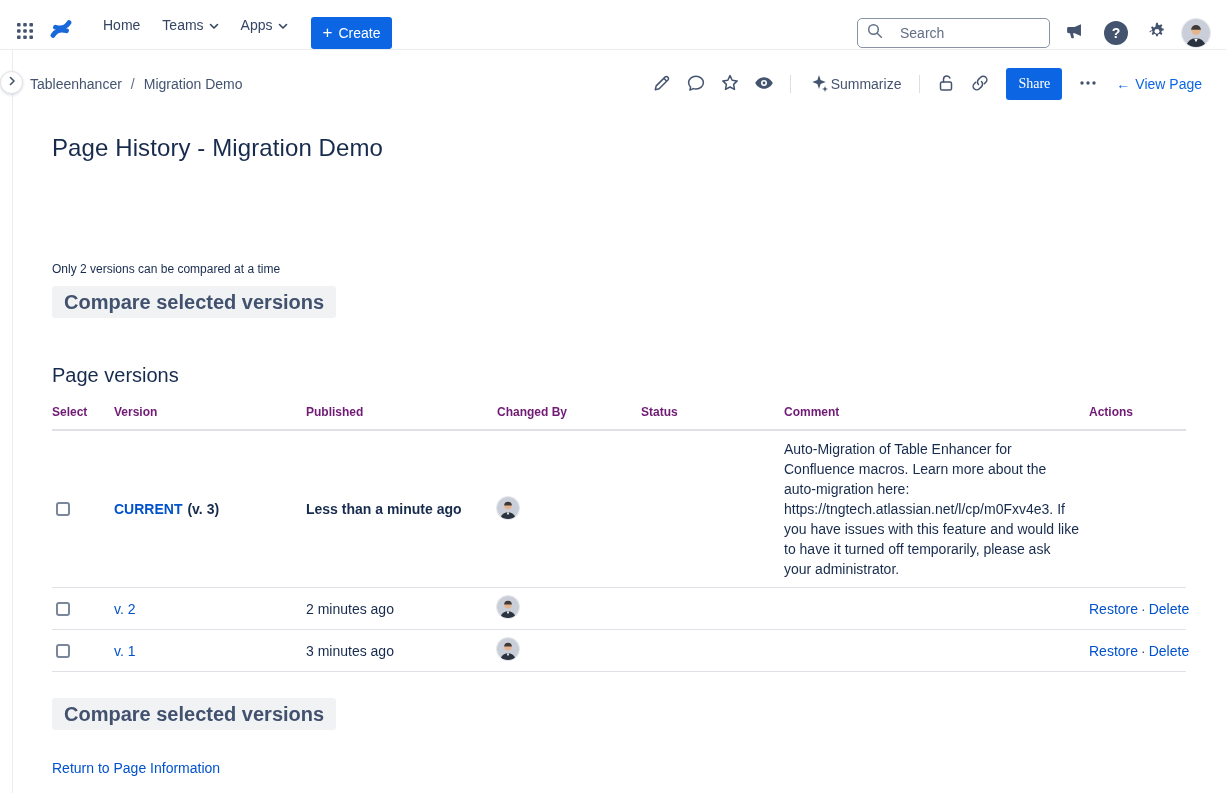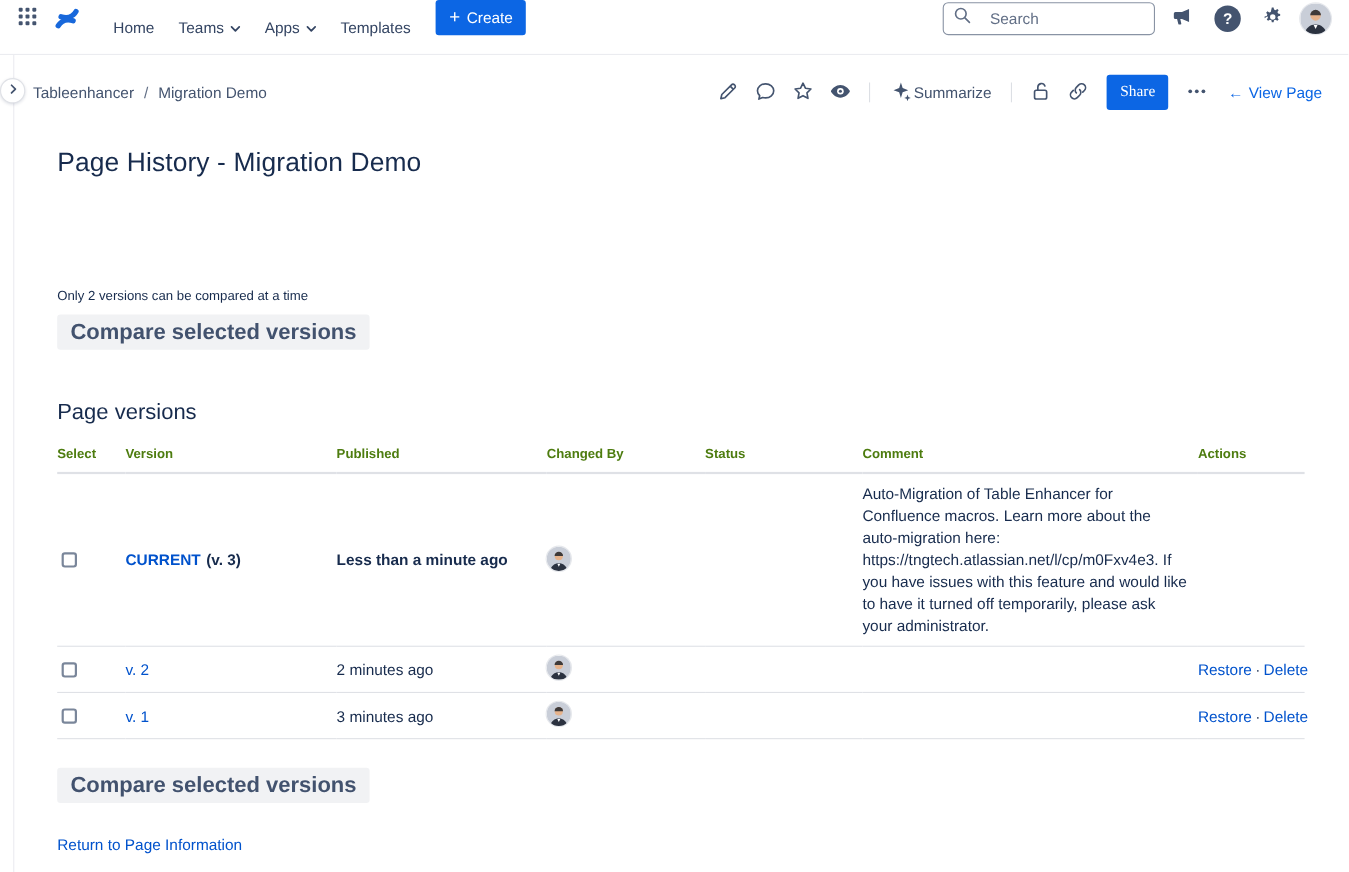--- a/index.html
+++ b/index.html
@@ -16,7 +16,7 @@
   .topnav {
     height: 50px;
     display: flex;
-    align-items: flex-start;
+    align-items: flex-end;
     padding: 0 16px 0 10px;
     border-bottom: 1px solid #EBECF0;
     background: #fff;

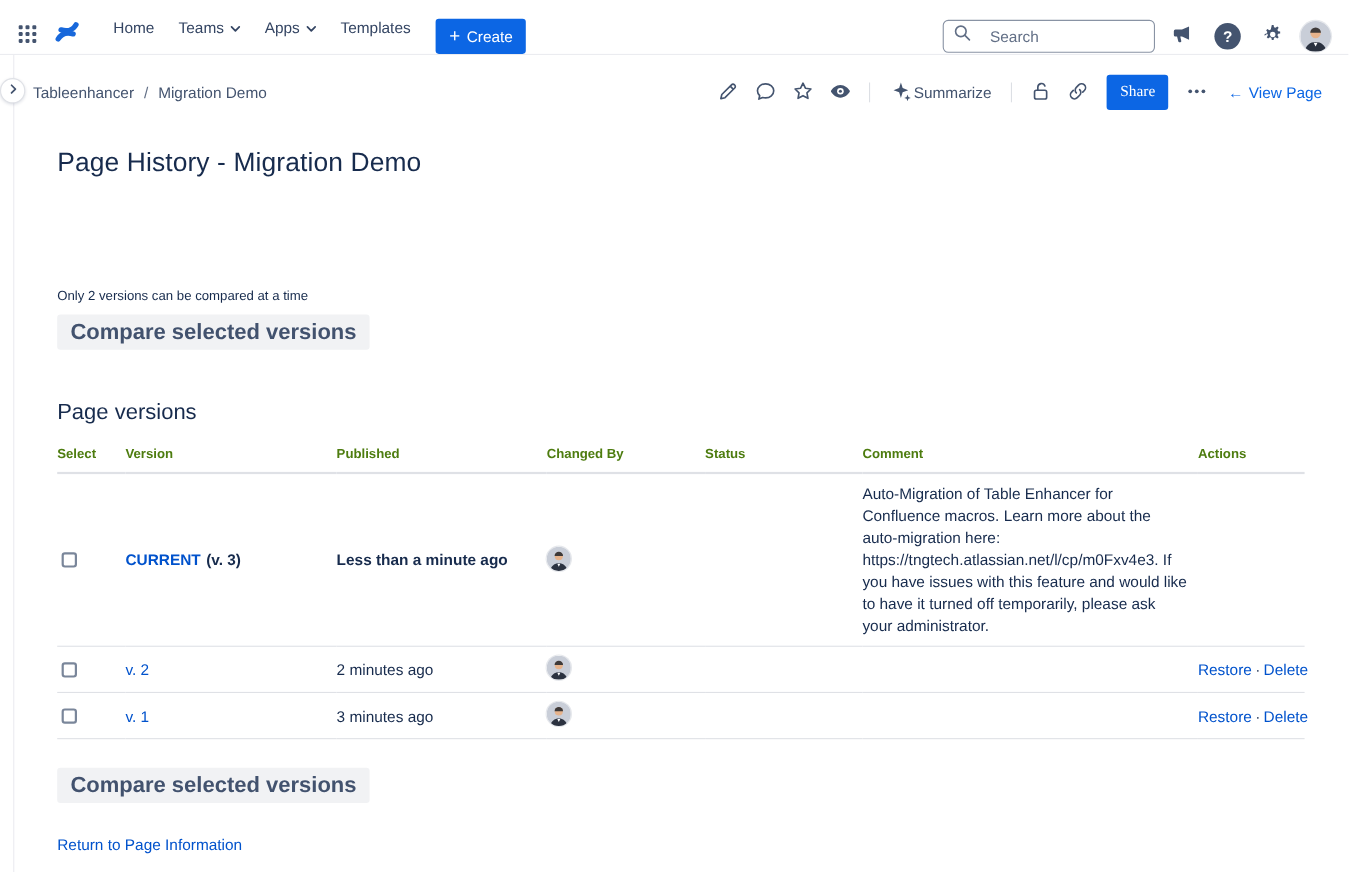--- a/index.html
+++ b/index.html
@@ -230,9 +230,6 @@
               <polyline points="1.5,1.5 5,5 8.5,1.5" fill="none" stroke="currentColor" stroke-width="1.6" stroke-linecap="round" stroke-linejoin="round"></polyline>
             </svg></span>
       </button>
-      <button class="nav-item">
-        <span>Templates</span>
-      </button>
     </div>
 
     <button class="create-btn">

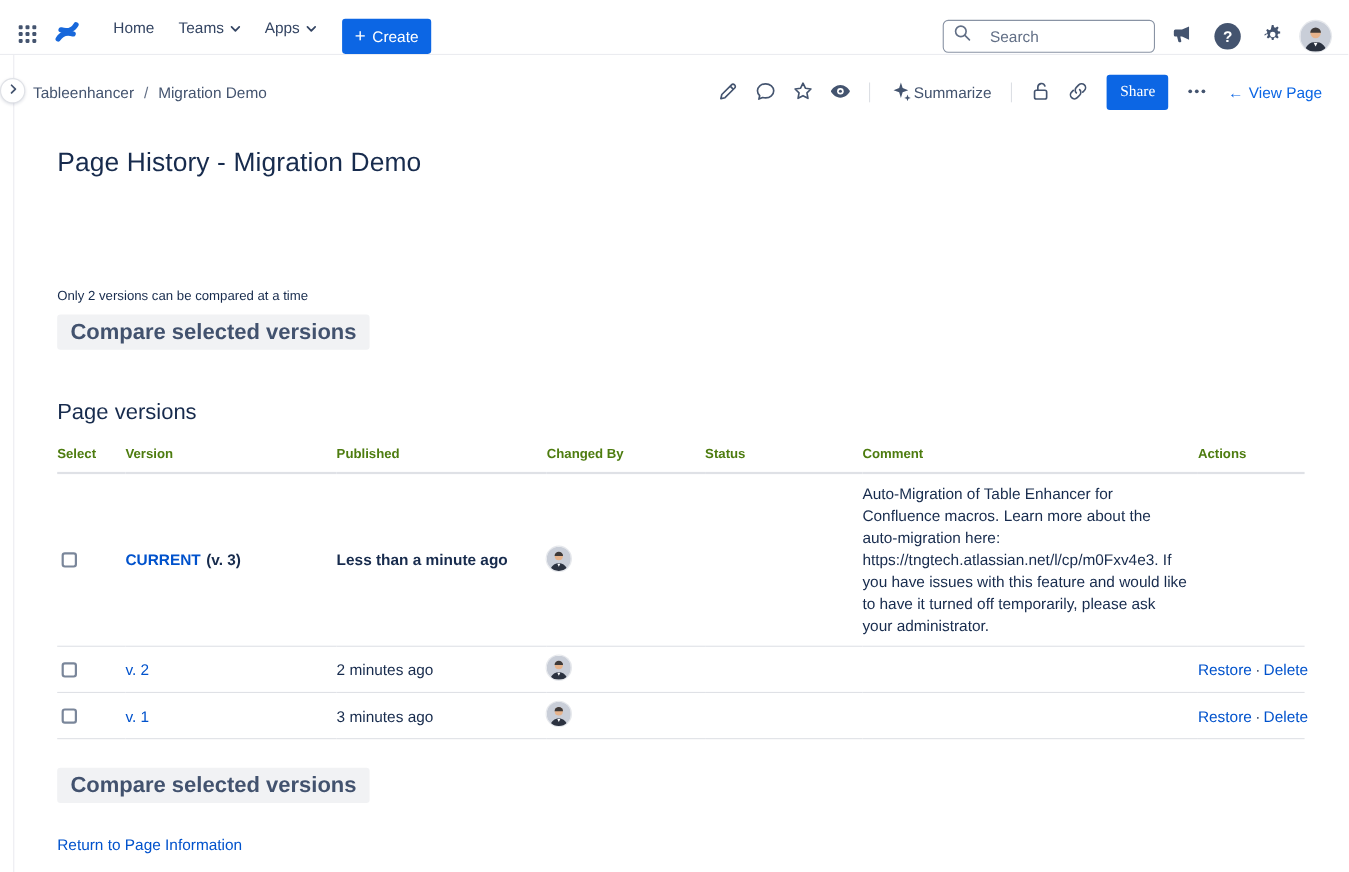--- a/index.html
+++ b/index.html
@@ -151,7 +151,7 @@
   table.versions { width: 100%; border-collapse: collapse; table-layout: fixed; margin-top: 12px; }
   .versions th {
     text-align: left;
-    font-size: 12px; font-weight: 700; color: #4d7c0f;
+    font-size: 12px; font-weight: 700; color: #701a75;
     padding: 6px 8px 10px 0;
     border-bottom: 2px solid #DFE1E6;
   }

